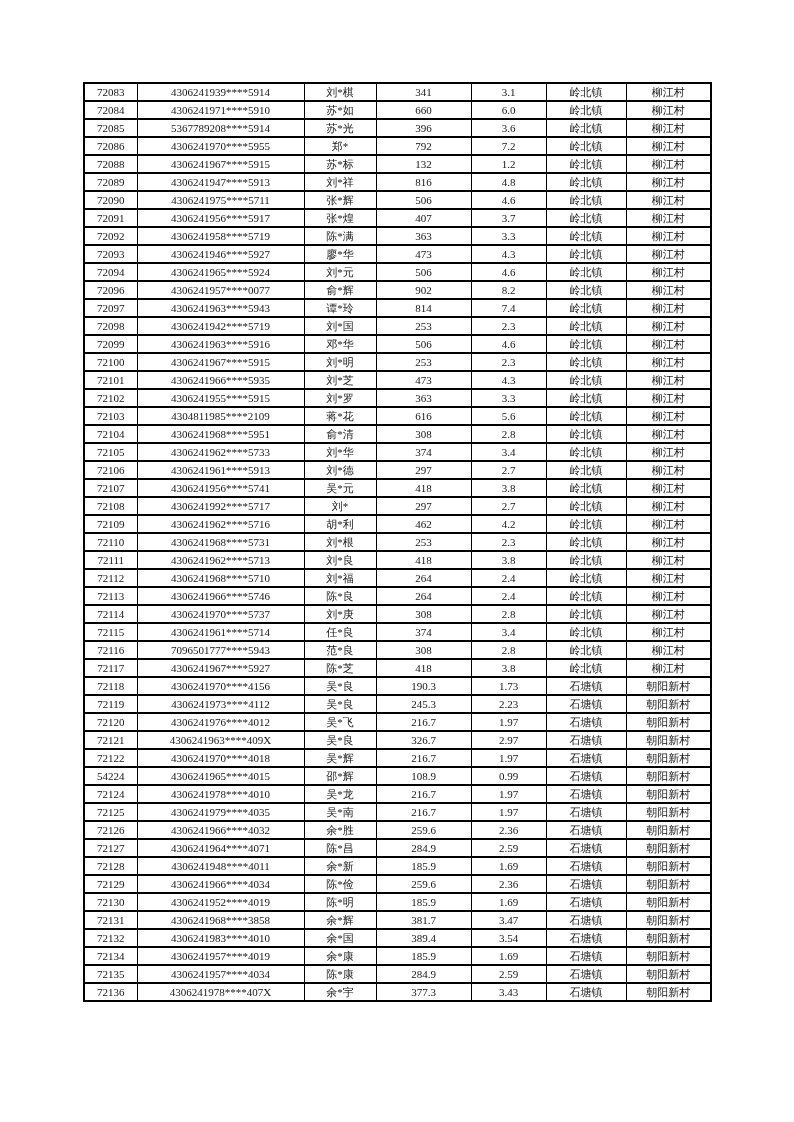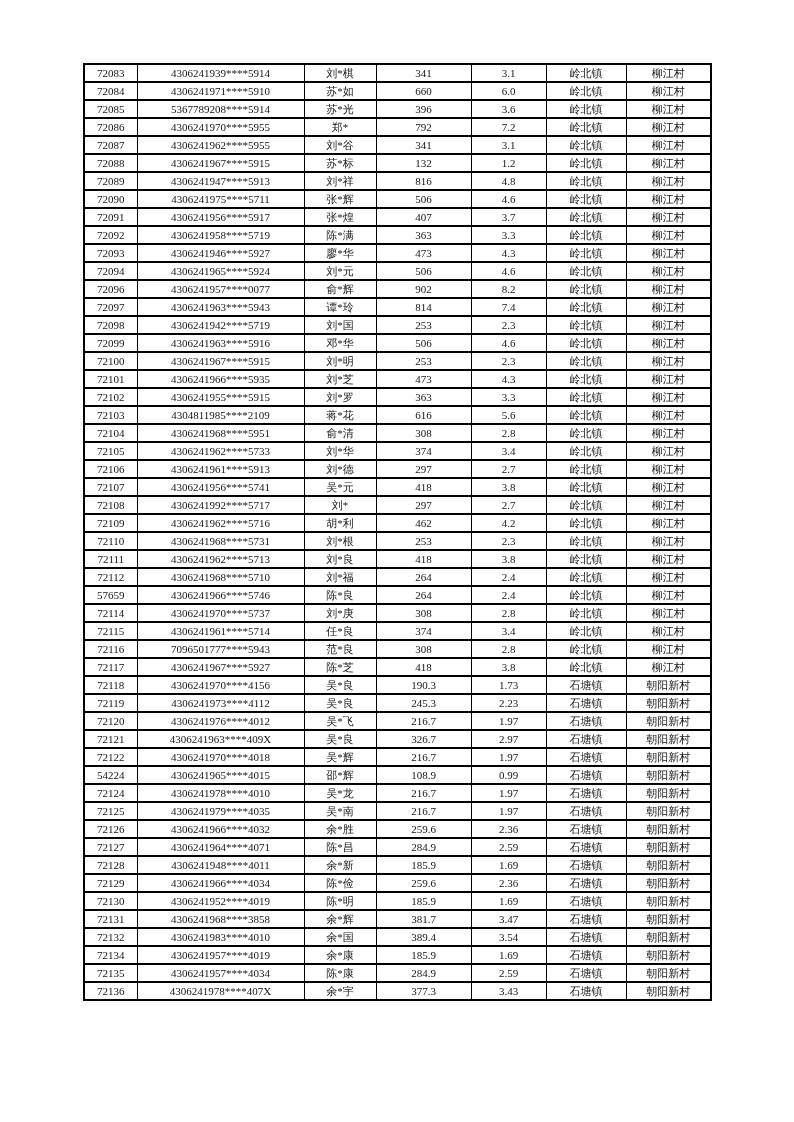--- a/index.html
+++ b/index.html
@@ -18,7 +18,7 @@
   table.data-table {
     position: absolute;
     left: 83px;
-    top: 63px;
+    top: 82px;
     width: 627px;
     border-collapse: collapse;
     table-layout: fixed;

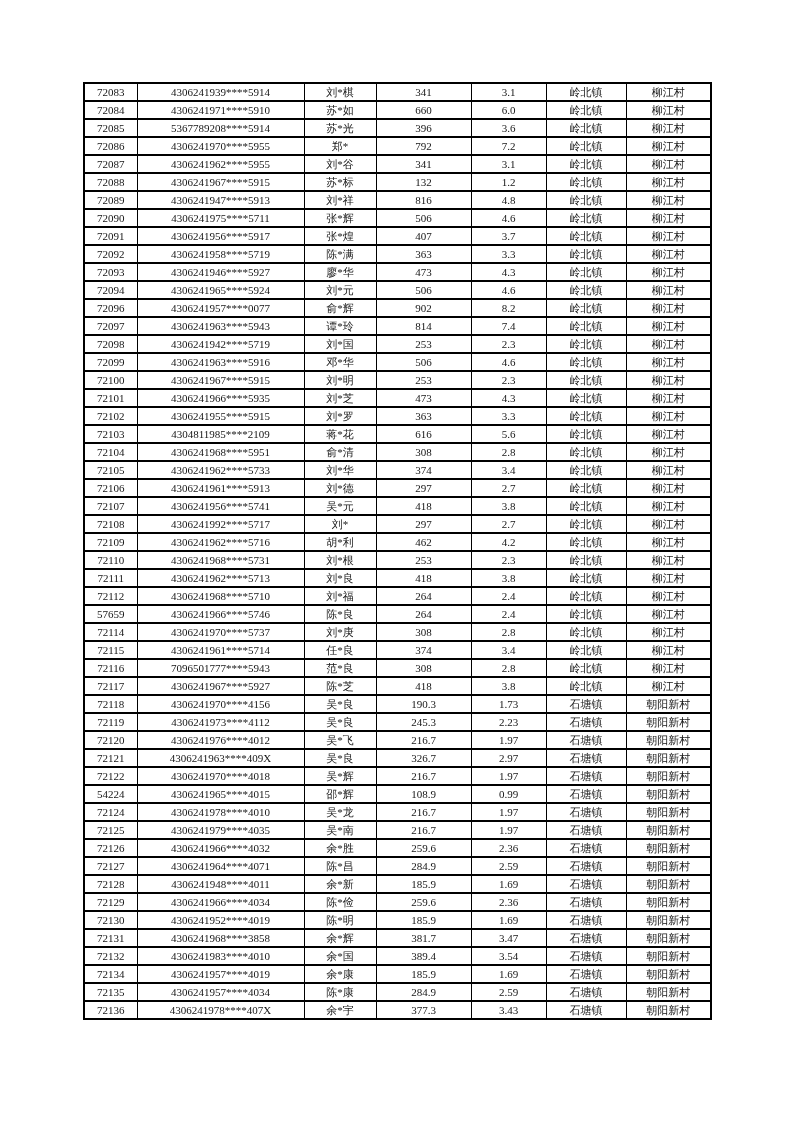--- a/index.html
+++ b/index.html
@@ -99,15 +99,6 @@
           <td>柳江村</td>
         </tr>
         <tr>
-          <td>72087</td>
-          <td>4306241962****5955</td>
-          <td>刘*谷</td>
-          <td>341</td>
-          <td>3.1</td>
-          <td>岭北镇</td>
-          <td>柳江村</td>
-        </tr>
-        <tr>
           <td>72088</td>
           <td>4306241967****5915</td>
           <td>苏*标</td>

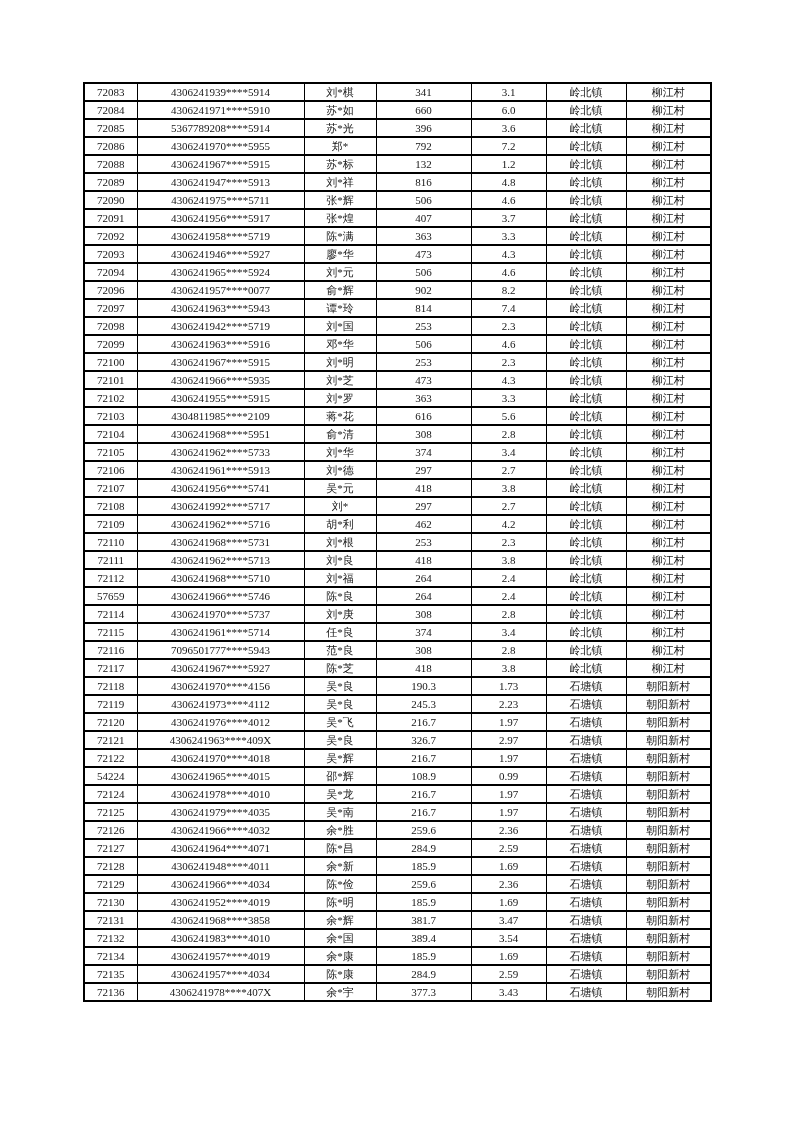--- a/index.html
+++ b/index.html
@@ -315,7 +315,7 @@
           <td>柳江村</td>
         </tr>
         <tr>
-          <td>57659</td>
+          <td>72113</td>
           <td>4306241966****5746</td>
           <td>陈*良</td>
           <td>264</td>

